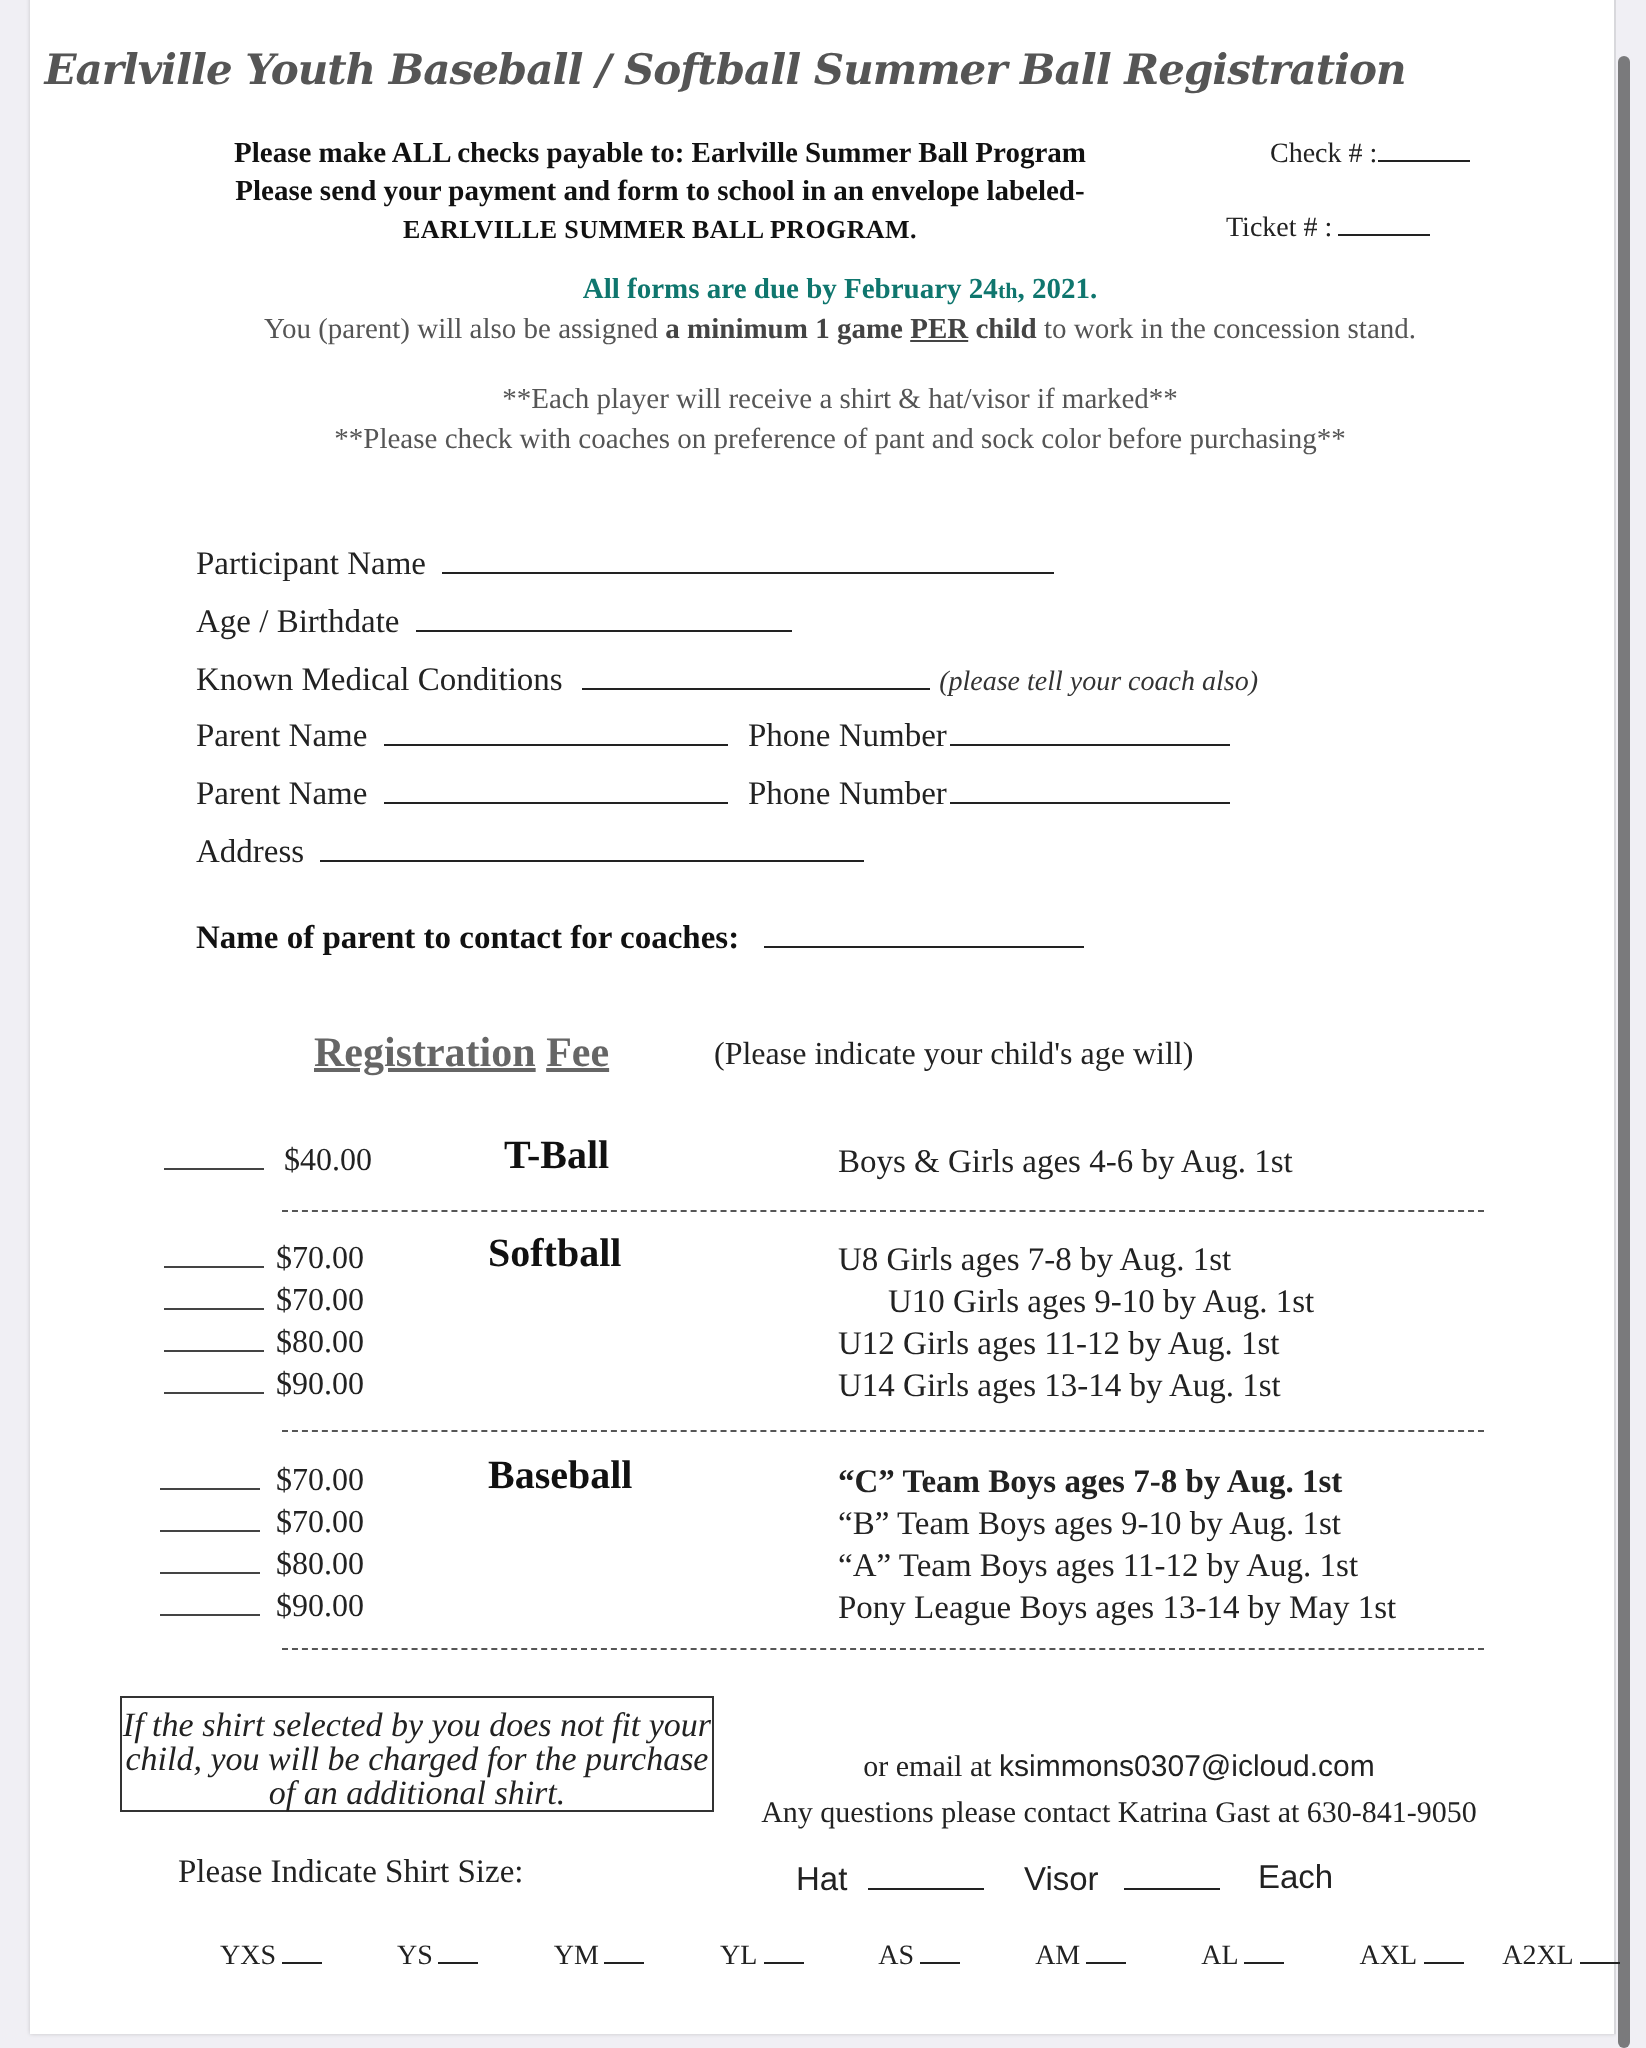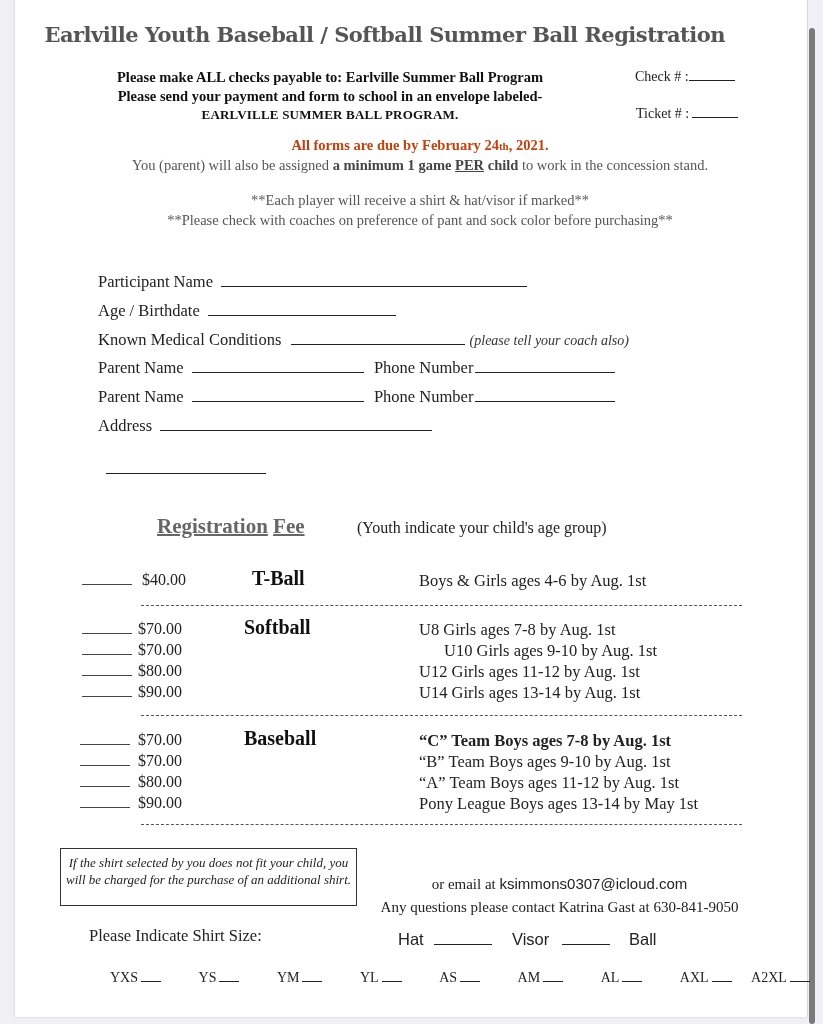--- a/index.html
+++ b/index.html
@@ -25,8 +25,8 @@
   }
   .abs { position: absolute; white-space: nowrap; }
   .title {
-    left: 0; width: 725px; top: 22px; text-align: right;
-    font-family: "DejaVu Serif", serif; font-weight: bold;
+    left: 0; width: 725px; top: 22px; text-align: center;
+    font-family: "DejaVu Serif", serif; font-style: italic; font-weight: bold;
     font-size: 21px; color: #555; letter-spacing: -0.5px;
   }
   .hdr-line {

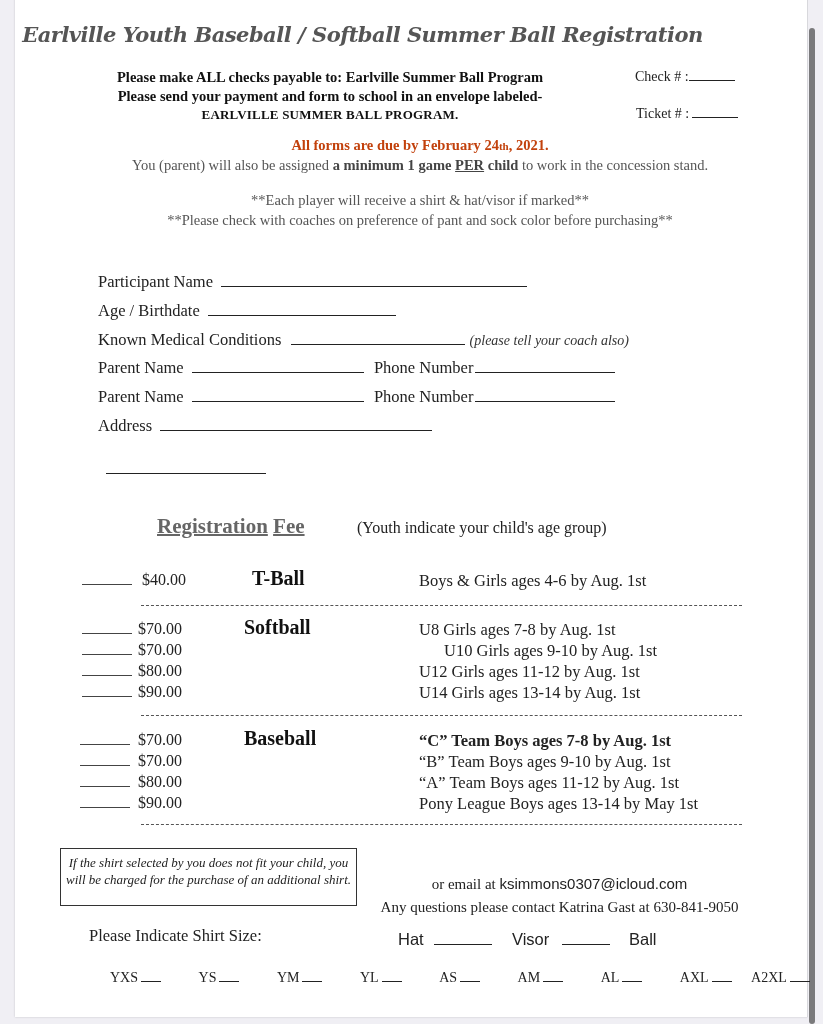--- a/index.html
+++ b/index.html
@@ -86,7 +86,7 @@
 <div class="abs meta-line" style="left:635px; top:66px;">
   <span>Check # :</span><span class="blank" style="width:46px;"></span>
 </div>
-<div class="abs meta-line" style="left:636px; top:103px;">
+<div class="abs meta-line" style="left:613px; top:103px;">
   <span>Ticket # :</span><span class="blank" style="width:46px; margin-left:3px;"></span>
 </div>
 

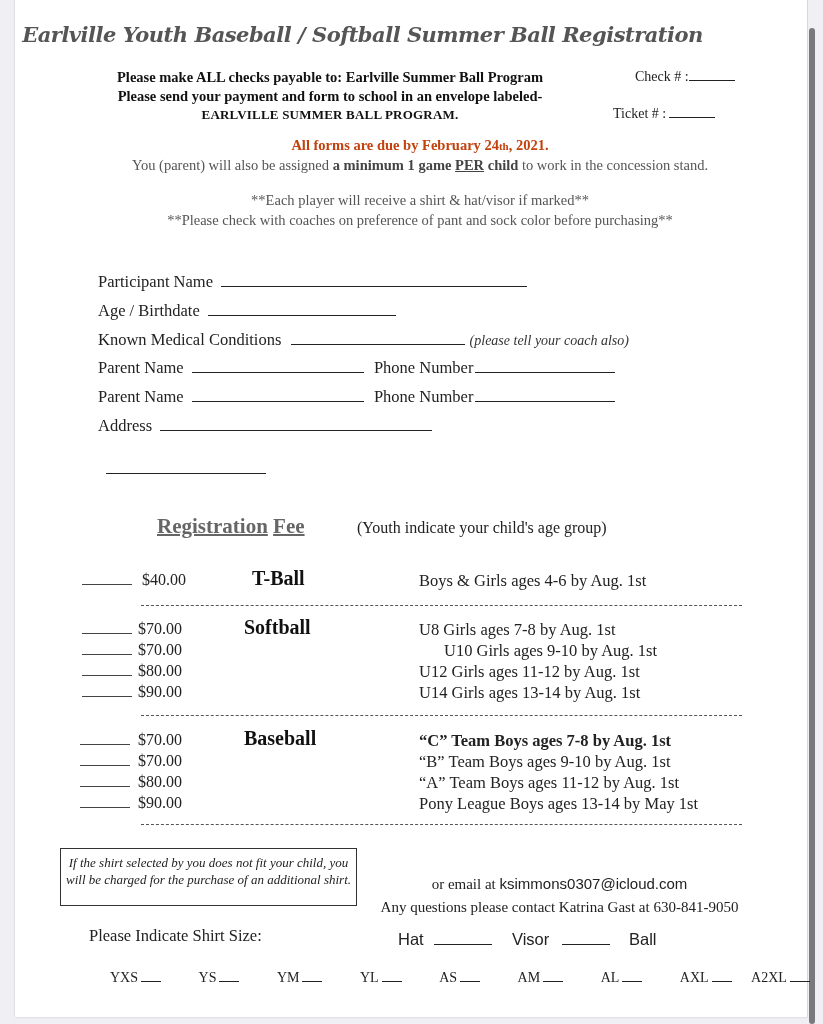--- a/index.html
+++ b/index.html
@@ -90,7 +90,7 @@
   <span>Ticket # :</span><span class="blank" style="width:46px; margin-left:3px;"></span>
 </div>
 
-<div class="abs center-line" style="top:137px; font-weight:bold; color:#c2410c;">
+<div class="abs center-line" style="top:137px; font-weight:bold; color:#0f766e;">
   <span>All forms are due by February 24</span><span style="font-size:11px;">th</span><span>, 2021.</span>
 </div>
 <div class="abs center-line" style="top:157px;">

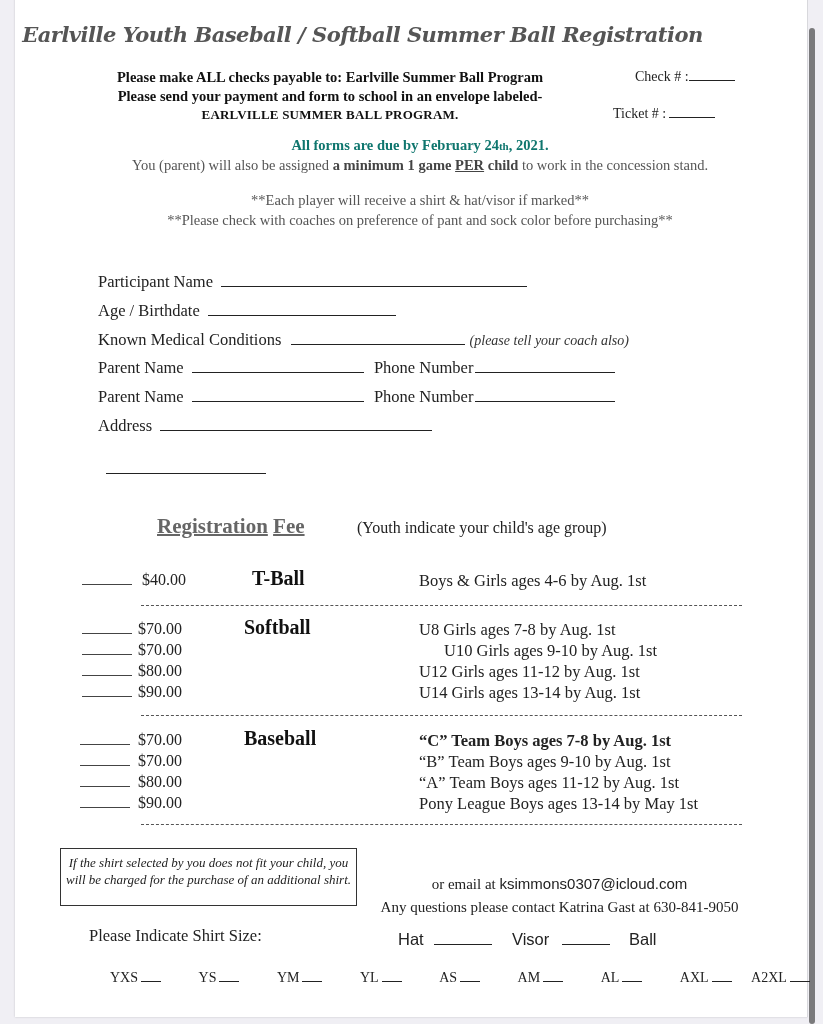--- a/index.html
+++ b/index.html
@@ -128,6 +128,7 @@
   <span class="blank" style="width:272px; margin-left:4px;"></span>
 </div>
 <div class="abs field bold" style="left:98px; top:459px; color:#111;">
+  <span>Name of parent to contact for coaches:</span>
   <span class="blank" style="width:160px; margin-left:8px;"></span>
 </div>
 

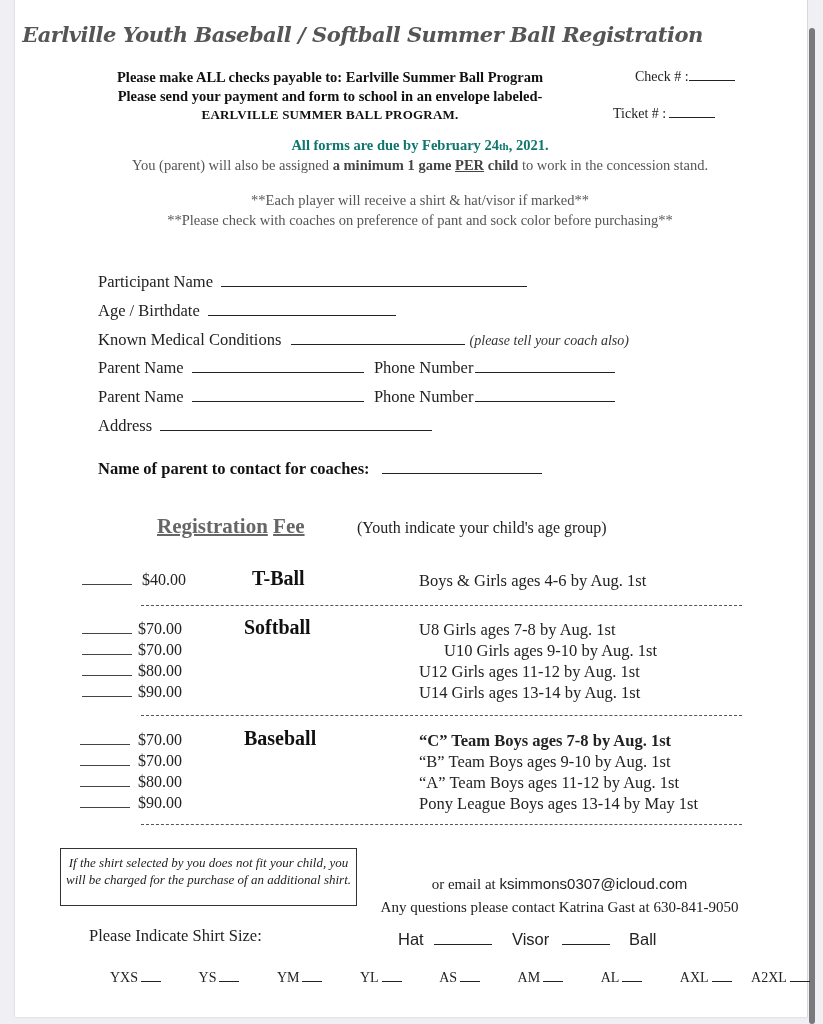--- a/index.html
+++ b/index.html
@@ -135,7 +135,7 @@
 <div class="abs reg-title">
   <span>Registration</span> <span>Fee</span>
 </div>
-<div class="abs reg-sub">(Youth indicate your child's age group)</div>
+<div class="abs reg-sub">(Please indicate your child's age will)</div>
 
 <div class="abs" style="left:82px; top:571px;text-align:right;">
   <span class="tier-blank"></span>

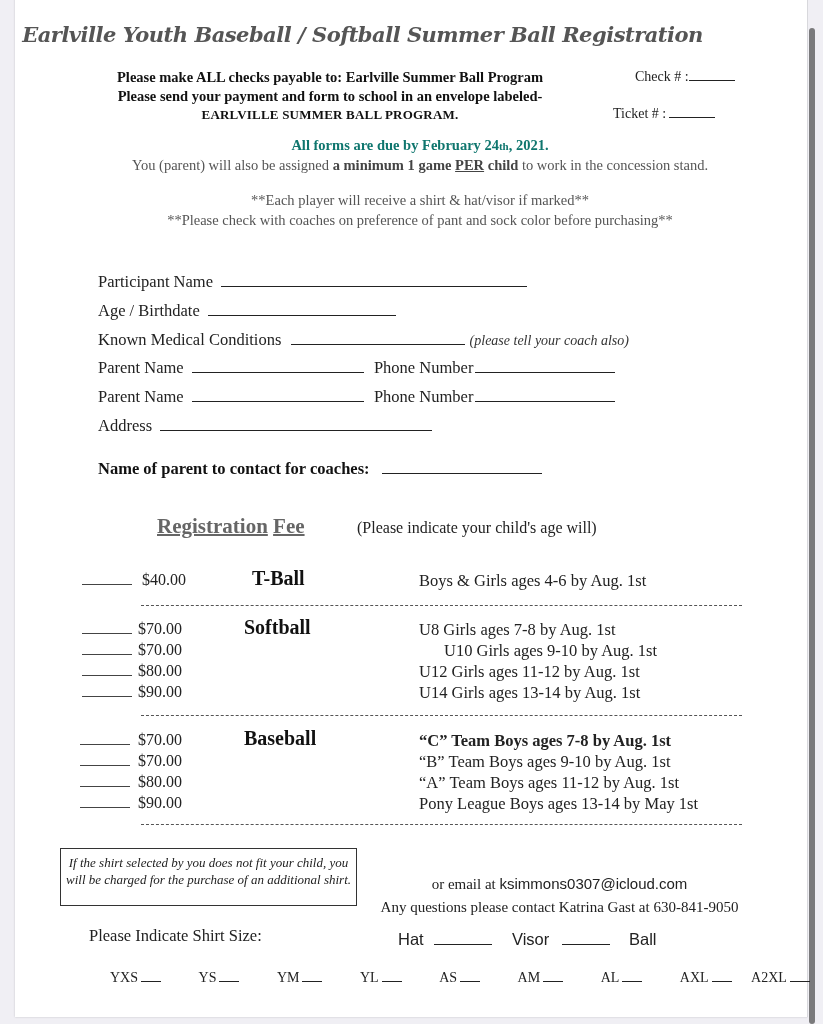--- a/index.html
+++ b/index.html
@@ -60,7 +60,7 @@
   .notice-box {
     left: 60px; top: 848px; width: 297px; height: 58px;
     border: 1.5px solid #333; background: #fff;
-    text-align: center; font-style: italic; font-size: 13px; color: #222;
+    text-align: center; font-style: italic; font-size: 17px; color: #222;
     line-height: 17px; padding-top: 5px; box-sizing: border-box; white-space: normal;
   }
   .contact { left: 362px; width: 395px; text-align: center; font-size: 15px; color: #222; }

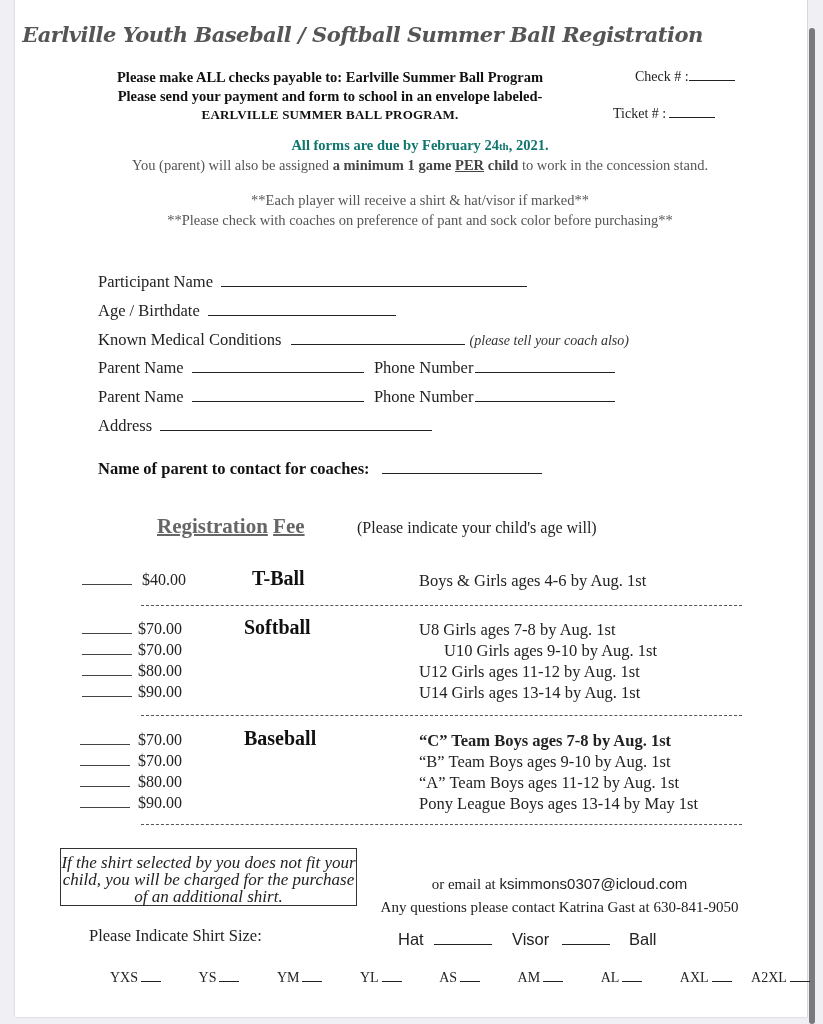--- a/index.html
+++ b/index.html
@@ -183,7 +183,7 @@
   <span>Visor</span>
   <span class="blank" style="width:48px; margin-left:8px;"></span>
 </div>
-<div class="abs sans" style="left:629px; top:930px; font-size:16.5px; color:#222;">Ball</div>
+<div class="abs sans" style="left:629px; top:930px; font-size:16.5px; color:#222;">Each</div>
 
 <div class="abs size-row">
   <span class="size-item"><span>YXS</span><span class="blank"></span></span>

